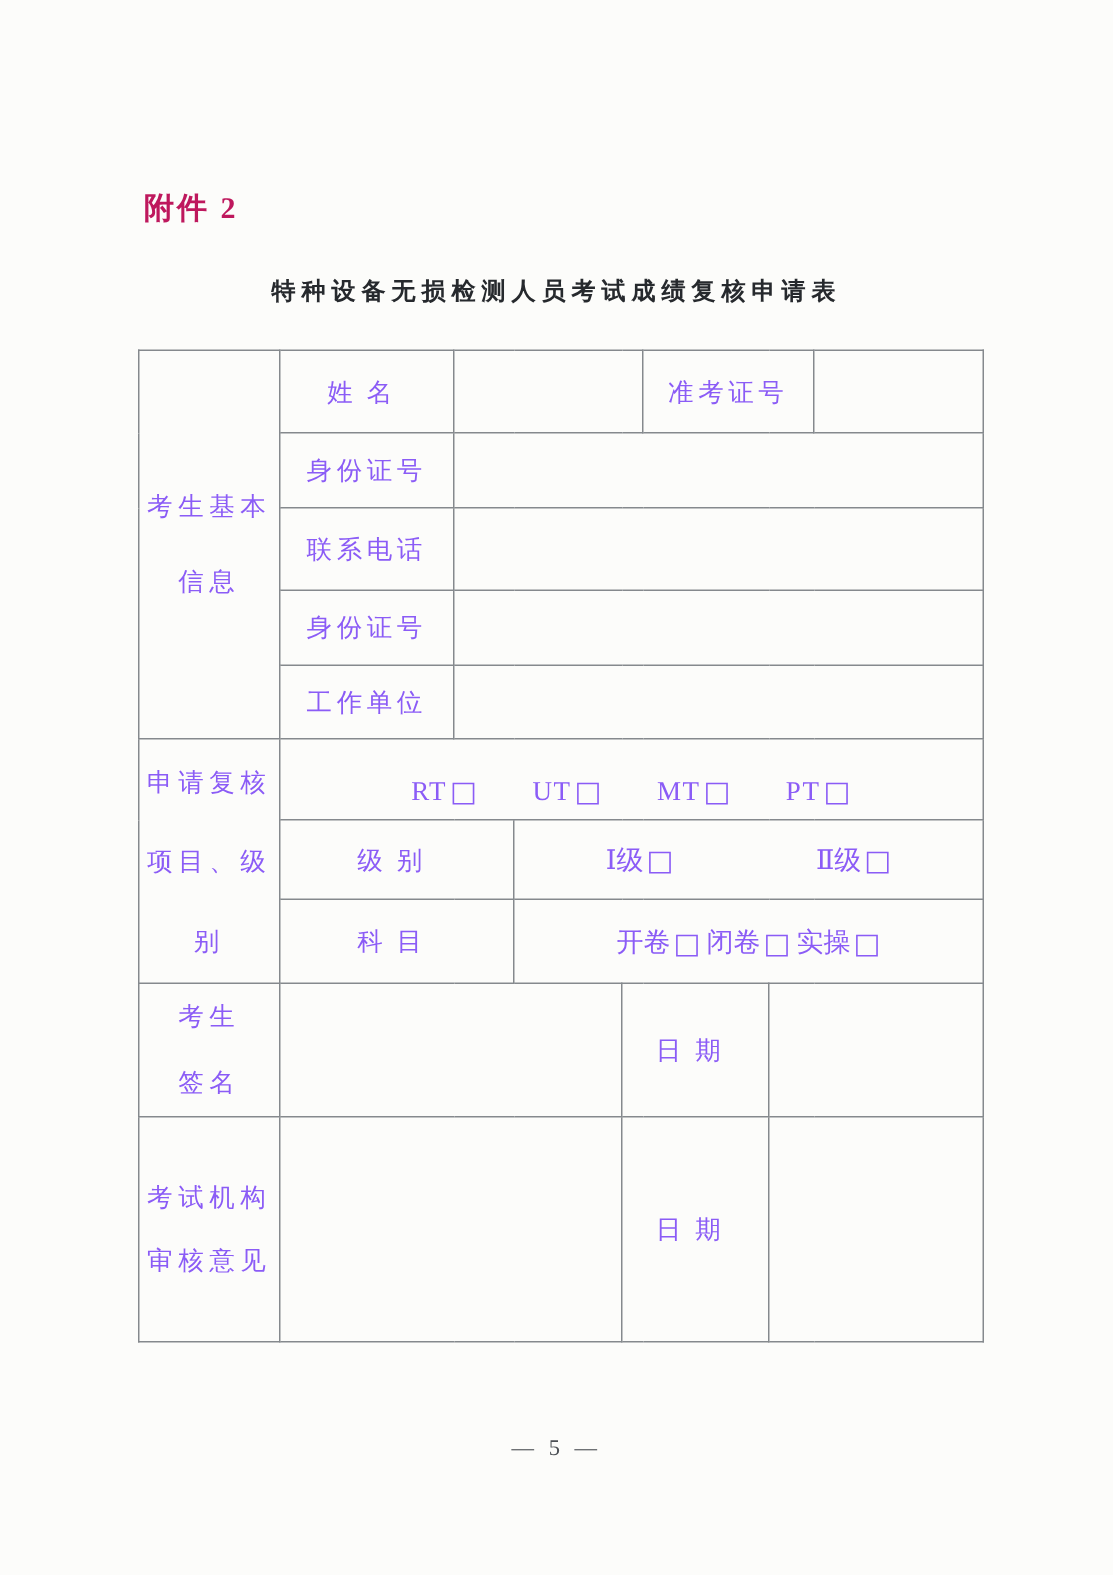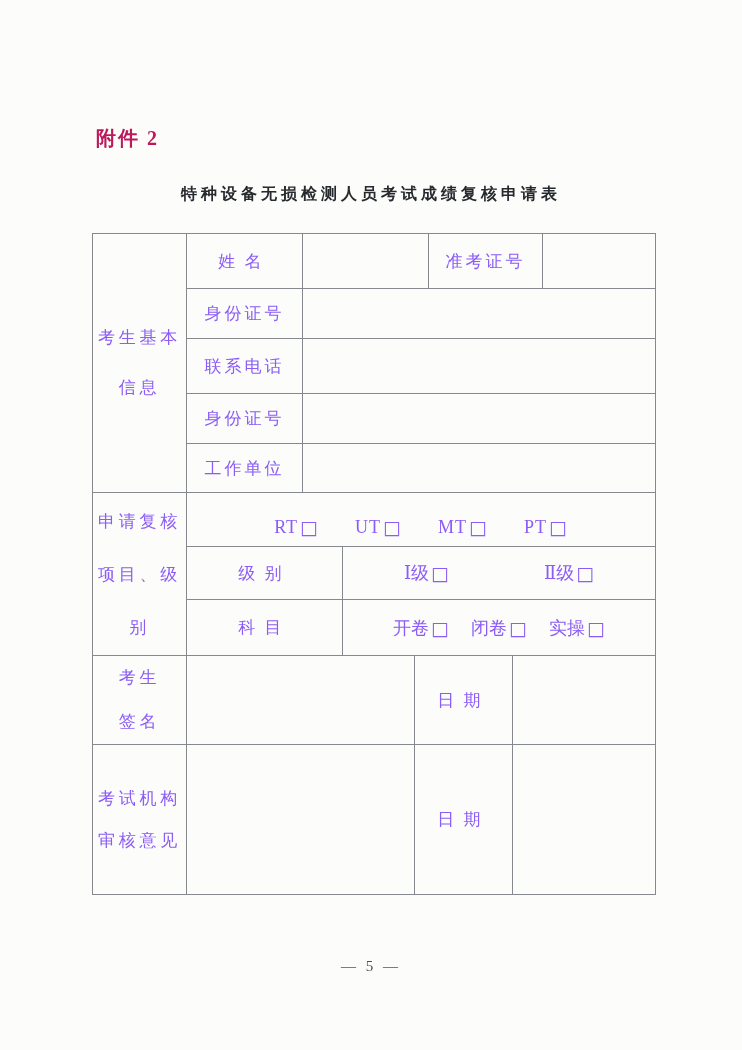--- a/index.html
+++ b/index.html
@@ -49,7 +49,7 @@
   .opts .opt{white-space:nowrap;}
   .opts-methods{gap:36px;letter-spacing:1px;margin-top:16px;}
   .opts-level{gap:95px;}
-  .opts-subject{gap:22px;}
+  .opts-subject{gap:4px;}
   .cb{
     font-family:"DejaVu Sans",sans-serif;
     font-size:19px;line-height:1;position:relative;top:1px;margin-left:2px;

